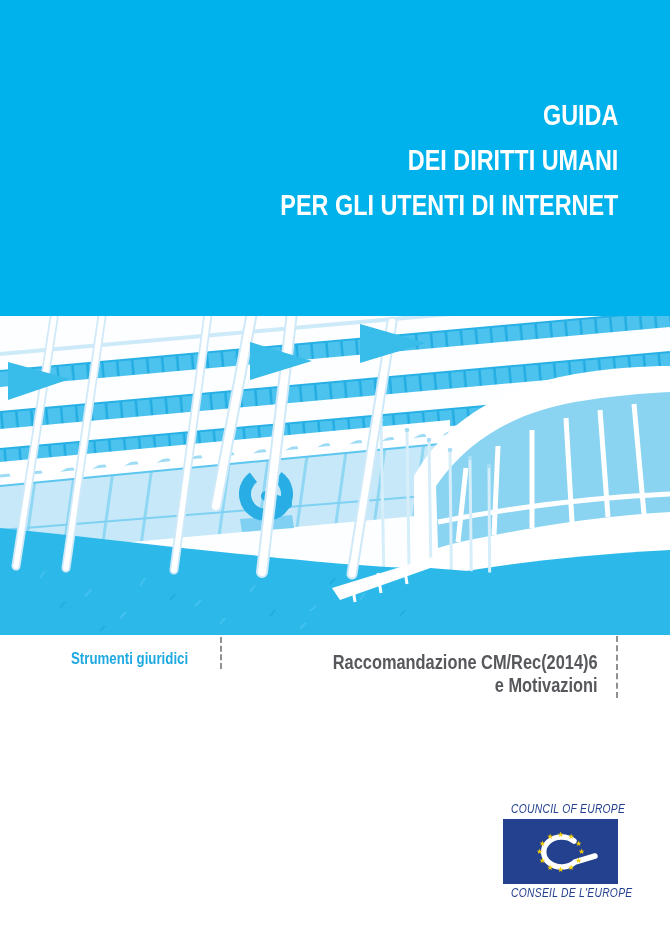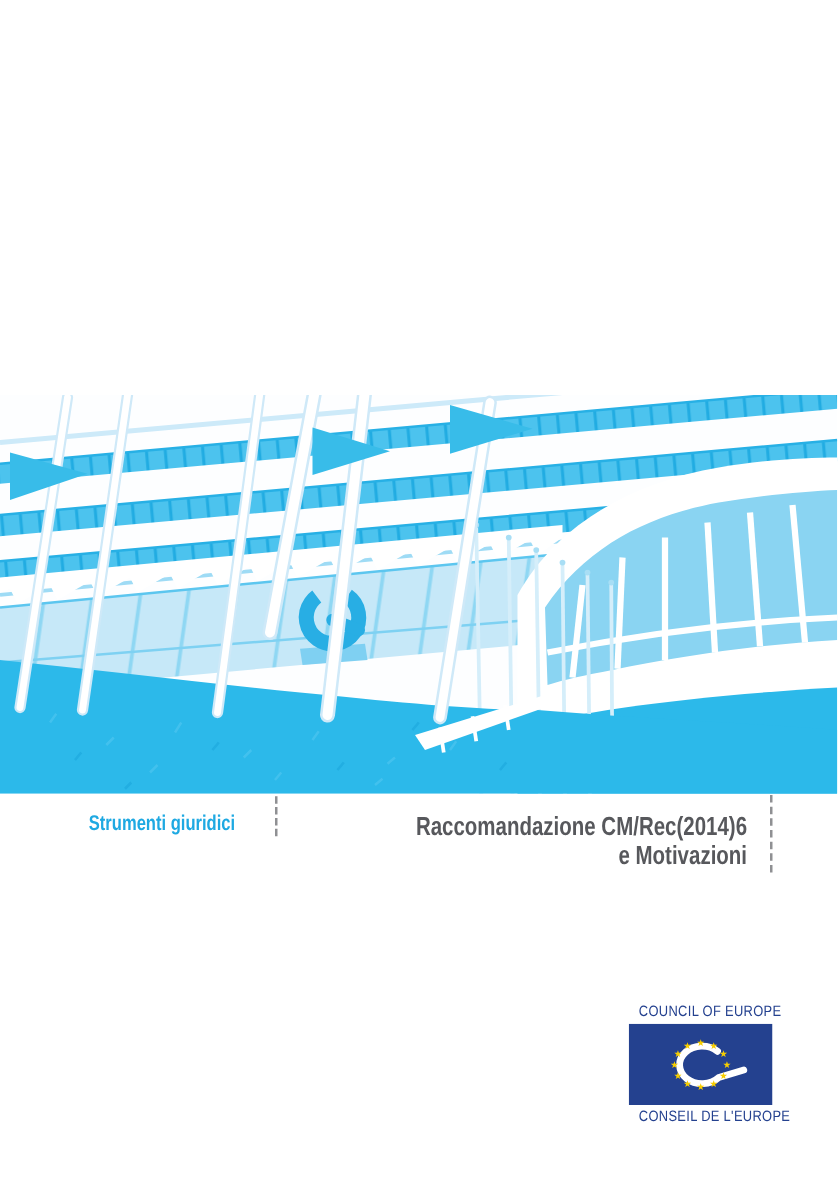--- a/index.html
+++ b/index.html
@@ -93,6 +93,13 @@
 
 <div class="page">
 
+  <div class="header">
+    <div class="cover-title">
+      <div>GUIDA</div>
+      <div>DEI DIRITTI UMANI</div>
+      <div>PER GLI UTENTI DI INTERNET</div>
+    </div>
+  </div>
 
   <svg class="photo" viewBox="0 0 670 319" preserveAspectRatio="none" aria-hidden="true">
     <defs>

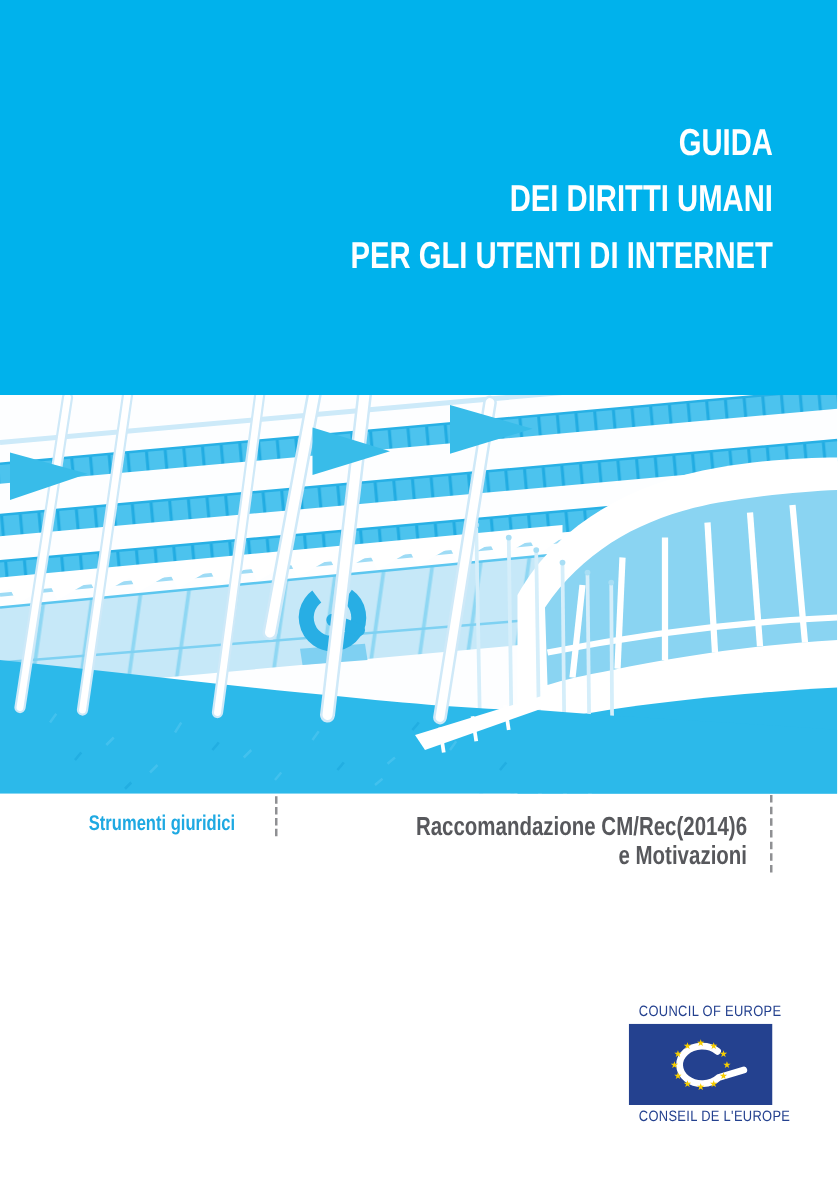--- a/index.html
+++ b/index.html
@@ -76,6 +76,7 @@
     width: 115px;
     text-align: center;
     color: #24418f;
+    font-style: italic;
   }
   .coe-logo .logo-text {
     font-size: 12px;

